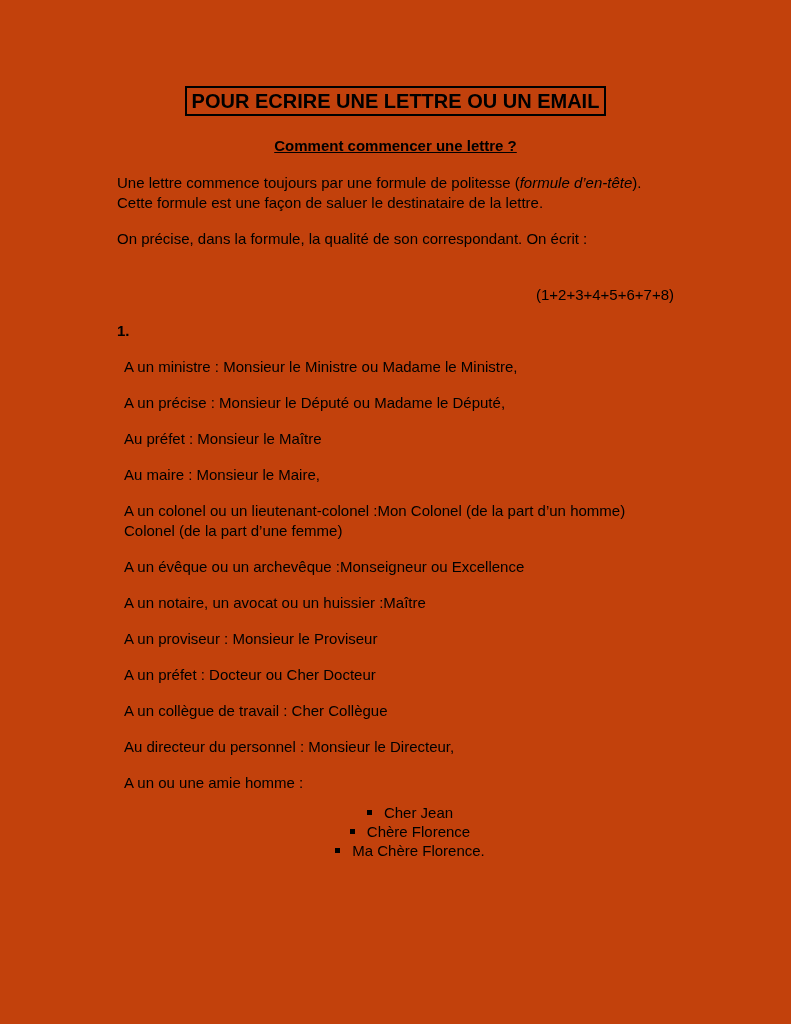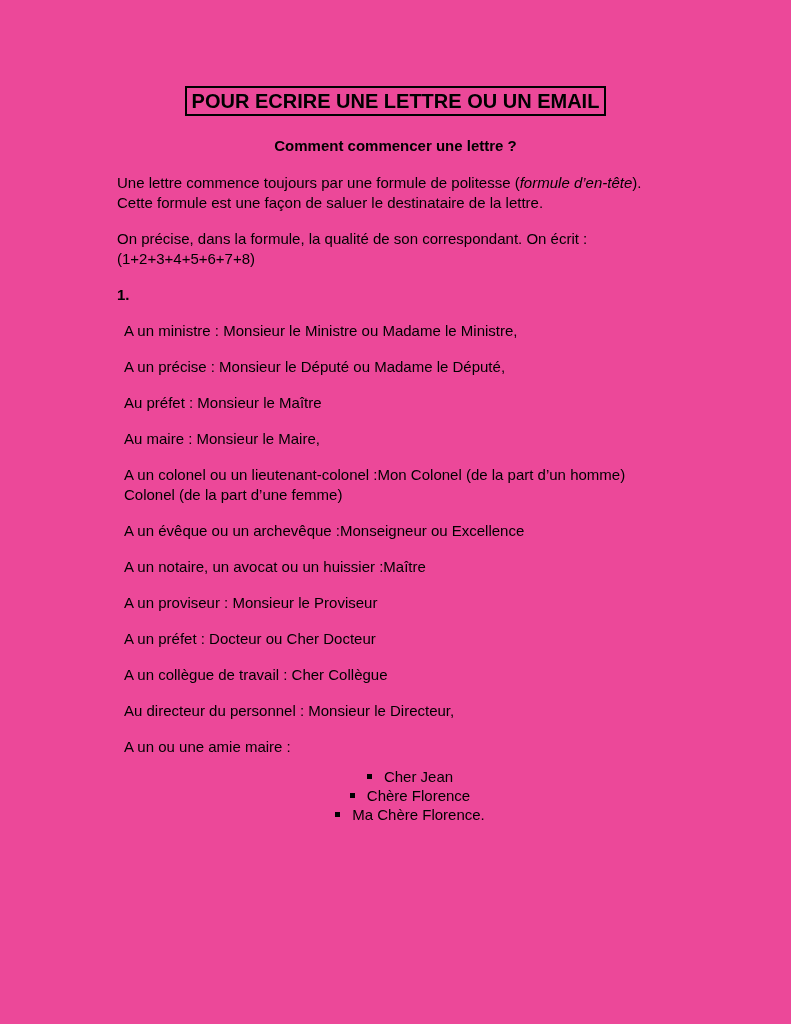--- a/index.html
+++ b/index.html
@@ -8,7 +8,7 @@
     height: 1024px;
     box-sizing: border-box;
     padding: 86px 117px 0 117px;
-    background: #ec4899;
+    background: #c2410c;
     color: #000000;
     font-family: "Liberation Sans", "DejaVu Sans", sans-serif;
     font-size: 15px;

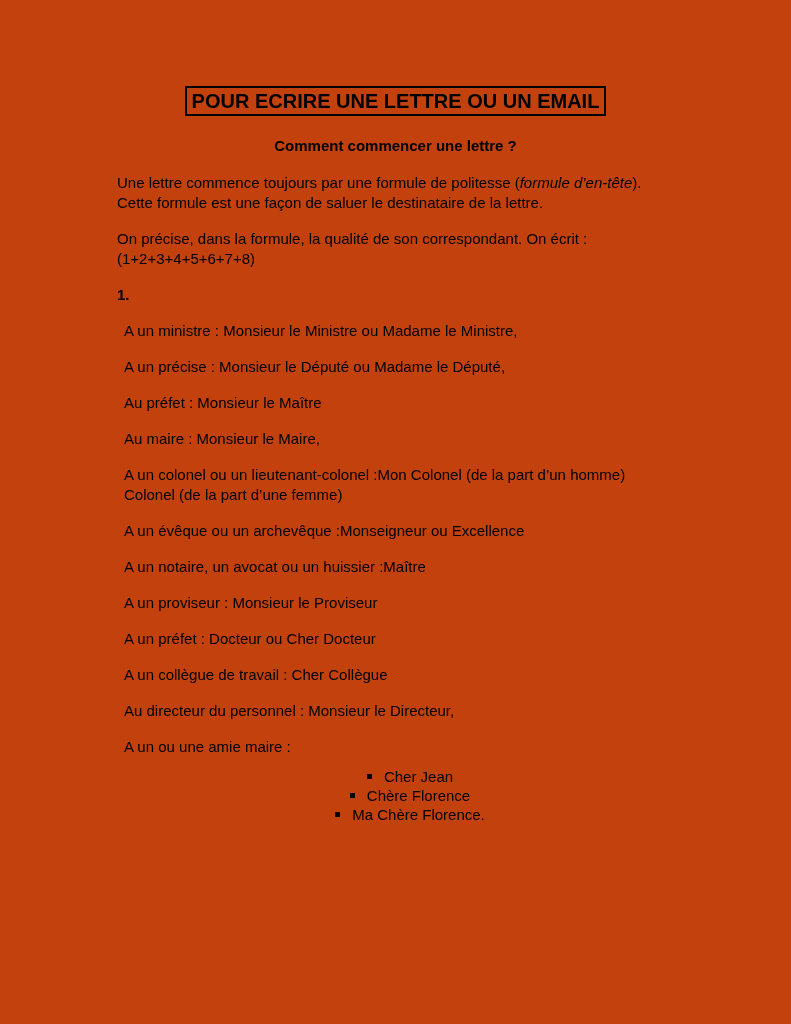--- a/index.html
+++ b/index.html
@@ -32,6 +32,7 @@
     line-height: 20px;
     font-weight: bold;
     margin: 20px 0 0 0;
+    text-decoration: underline;
   }
   .para { margin: 17px 0 0 0; }
   .para.tight { margin-top: 16px; }

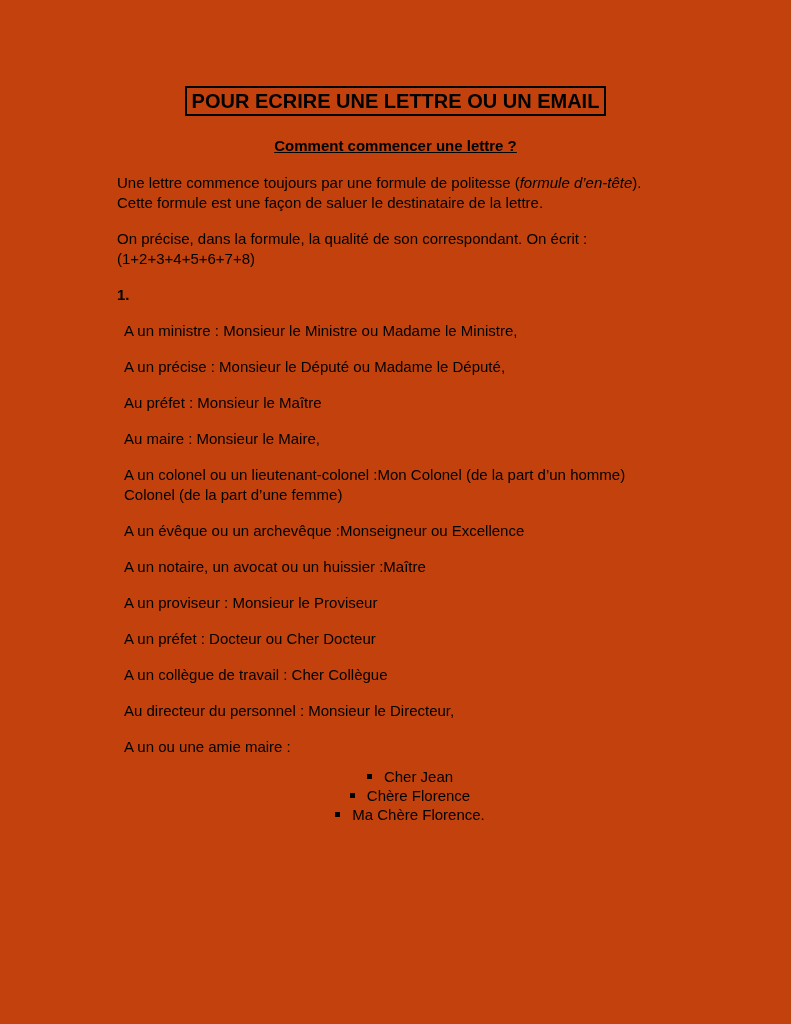--- a/index.html
+++ b/index.html
@@ -38,7 +38,7 @@
   .para.tight { margin-top: 16px; }
   .bold { font-weight: bold; }
   .instr-line { display: block; margin-top: 12px; }
-  .formula { display: block; text-align: left; }
+  .formula { display: block; text-align: right; margin-top: 36px; }
   .salutation { white-space: pre-line; margin-left: 7px; }
   .bullets {
     list-style: none;

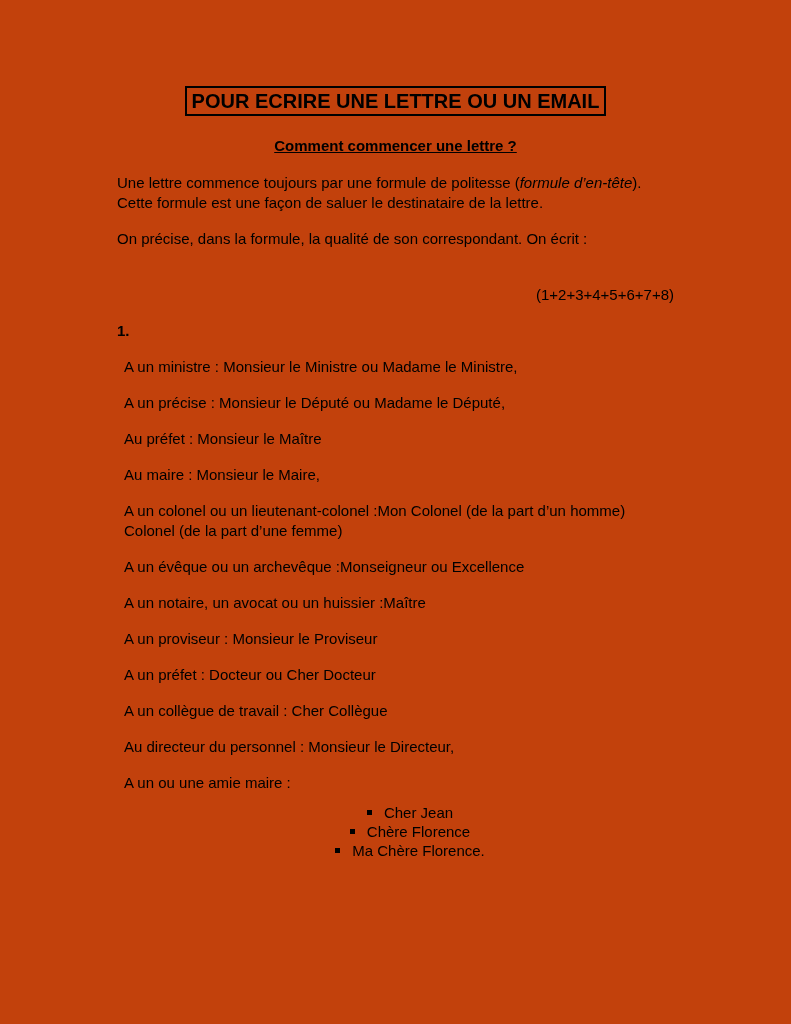--- a/index.html
+++ b/index.html
@@ -92,7 +92,7 @@
   <p class="para tight salutation">A un préfet : Docteur ou Cher Docteur</p>
   <p class="para tight salutation">A un collègue de travail : Cher Collègue</p>
   <p class="para tight salutation">Au directeur du personnel : Monsieur le Directeur,</p>
-  <p class="para tight salutation">A un ou une amie maire :</p>
+  <p class="para tight salutation">A un ou une amie homme :</p>
 
   <ul class="bullets">
     <li>

